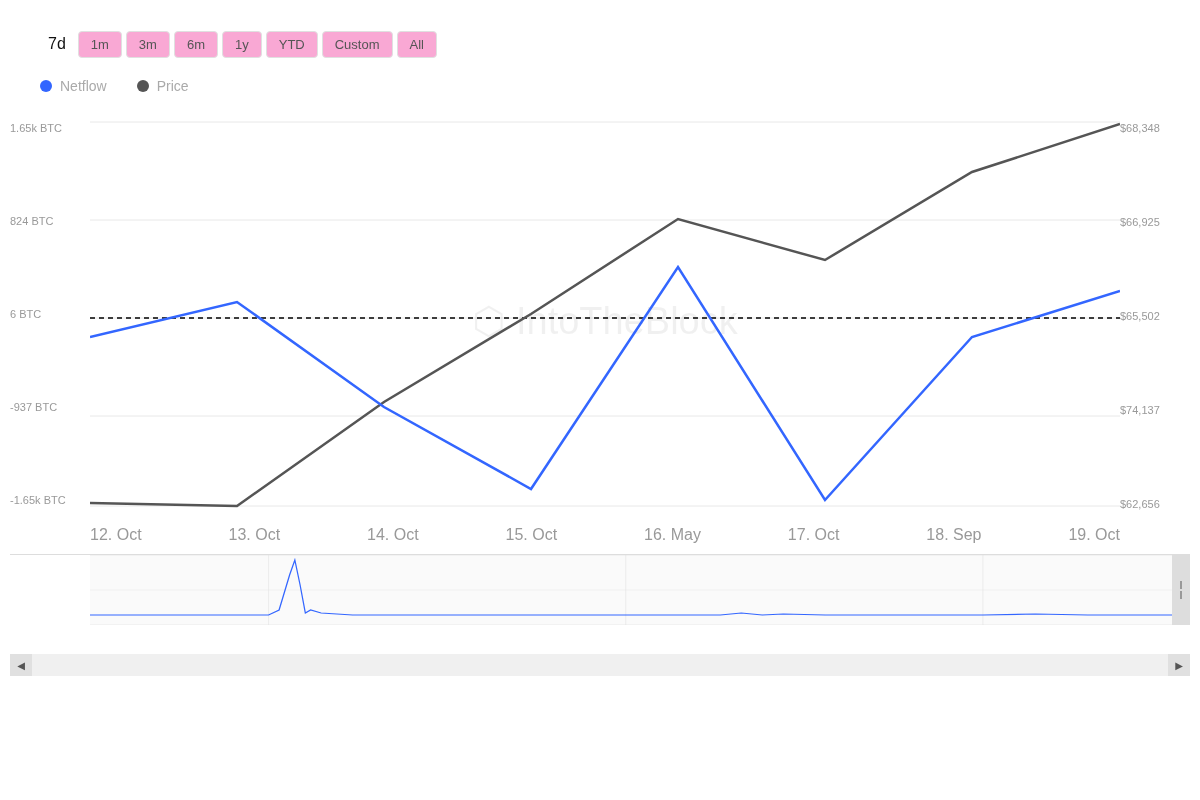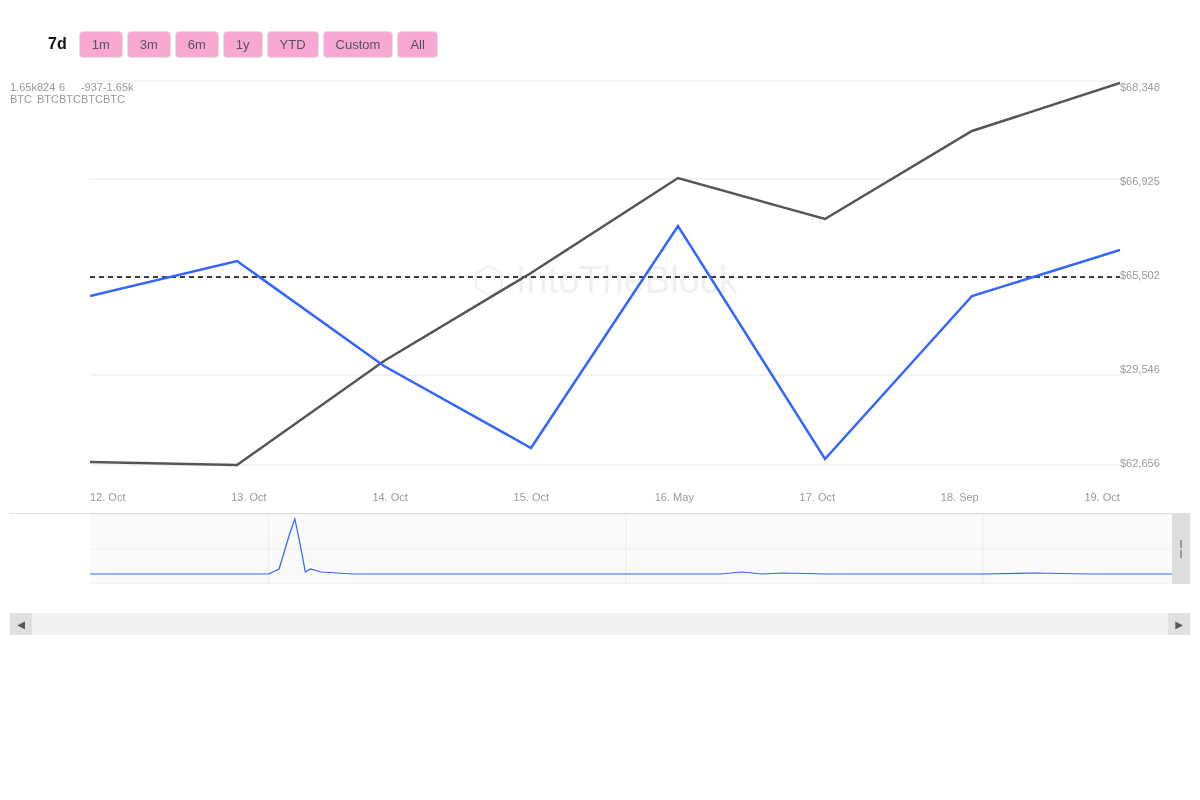--- a/index.html
+++ b/index.html
@@ -39,7 +39,7 @@
     }
 
     .time-btn.active {
-      font-weight: 700;
+      font-weight: 400;
       border-color: #333;
       color: #111;
       background: #fff;

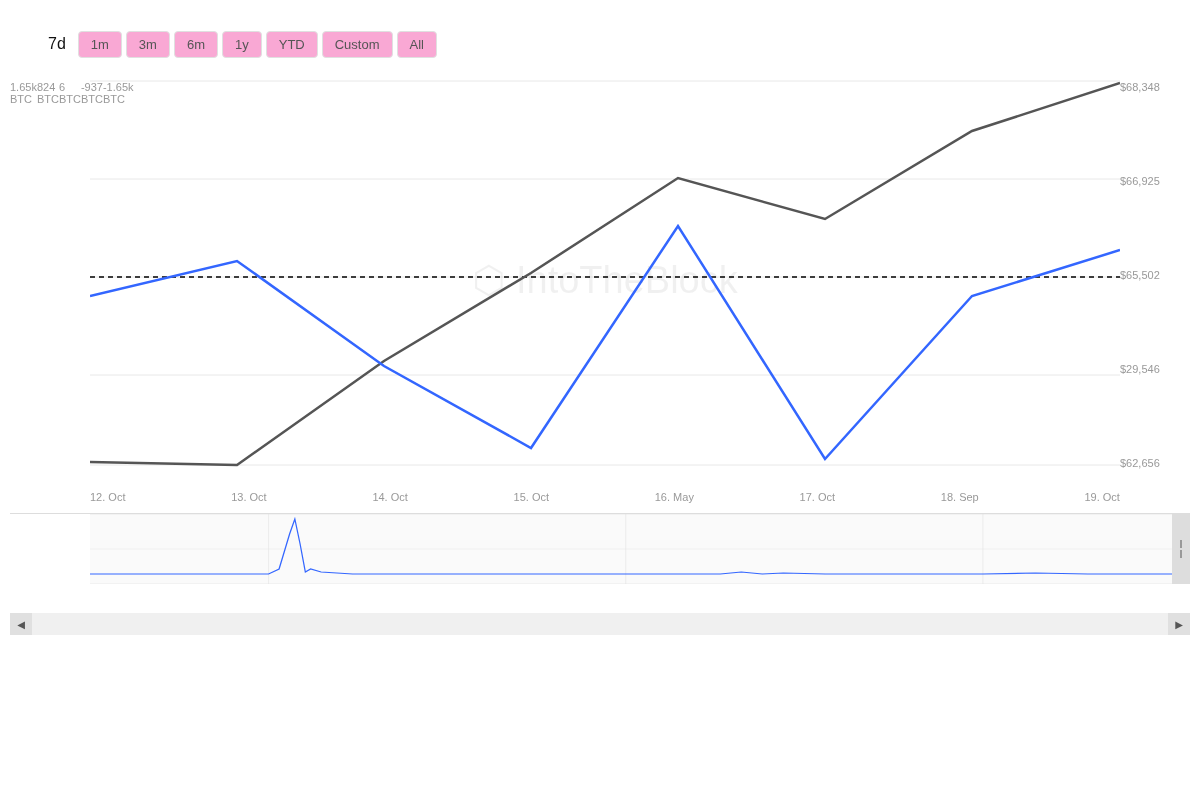--- a/index.html
+++ b/index.html
@@ -249,6 +249,16 @@
     <button class="time-btn">All</button>
   </div>
 
+  <div class="legend">
+    <div class="legend-item">
+      <div class="legend-dot blue"></div>
+      <span>Netflow</span>
+    </div>
+    <div class="legend-item">
+      <div class="legend-dot gray"></div>
+      <span>Price</span>
+    </div>
+  </div>
 
   <div class="chart-area">
 

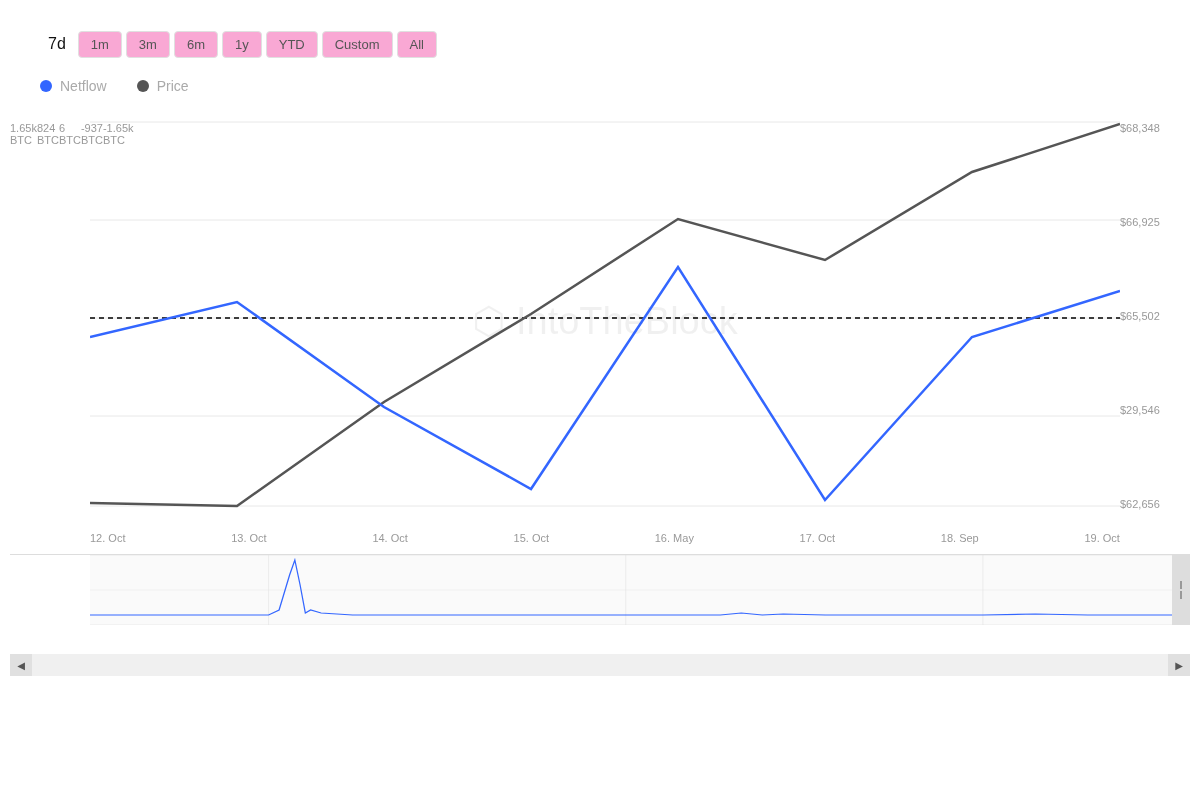--- a/index.html
+++ b/index.html
@@ -88,7 +88,7 @@
       bottom: 30px;
       width: 80px;
       display: flex;
-      flex-direction: row;
+      flex-direction: column;
       justify-content: space-between;
       padding: 8px 0;
     }

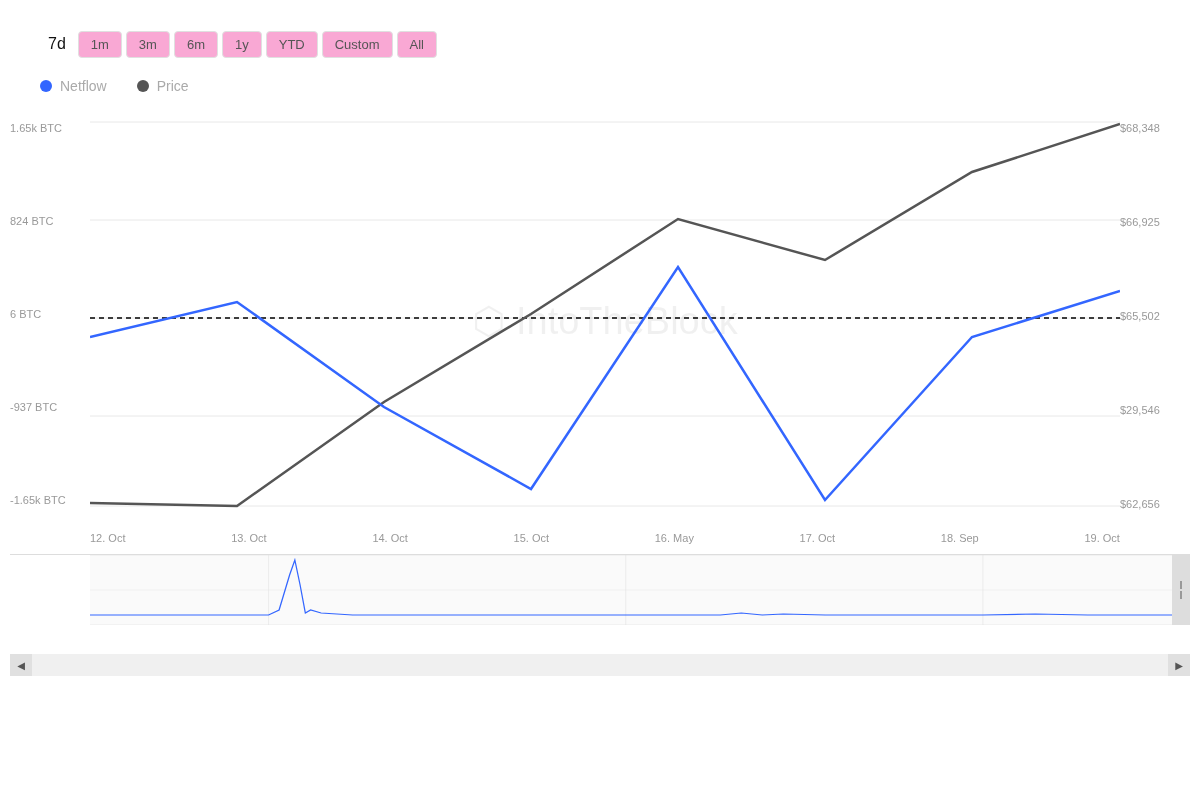--- a/index.html
+++ b/index.html
@@ -274,7 +274,7 @@
       <span class="y-label">$68,348</span>
       <span class="y-label">$66,925</span>
       <span class="y-label">$65,502</span>
-      <span class="y-label">$29,546</span>
+      <span class="y-label">$74,137</span>
       <span class="y-label">$62,656</span>
     </div>
 

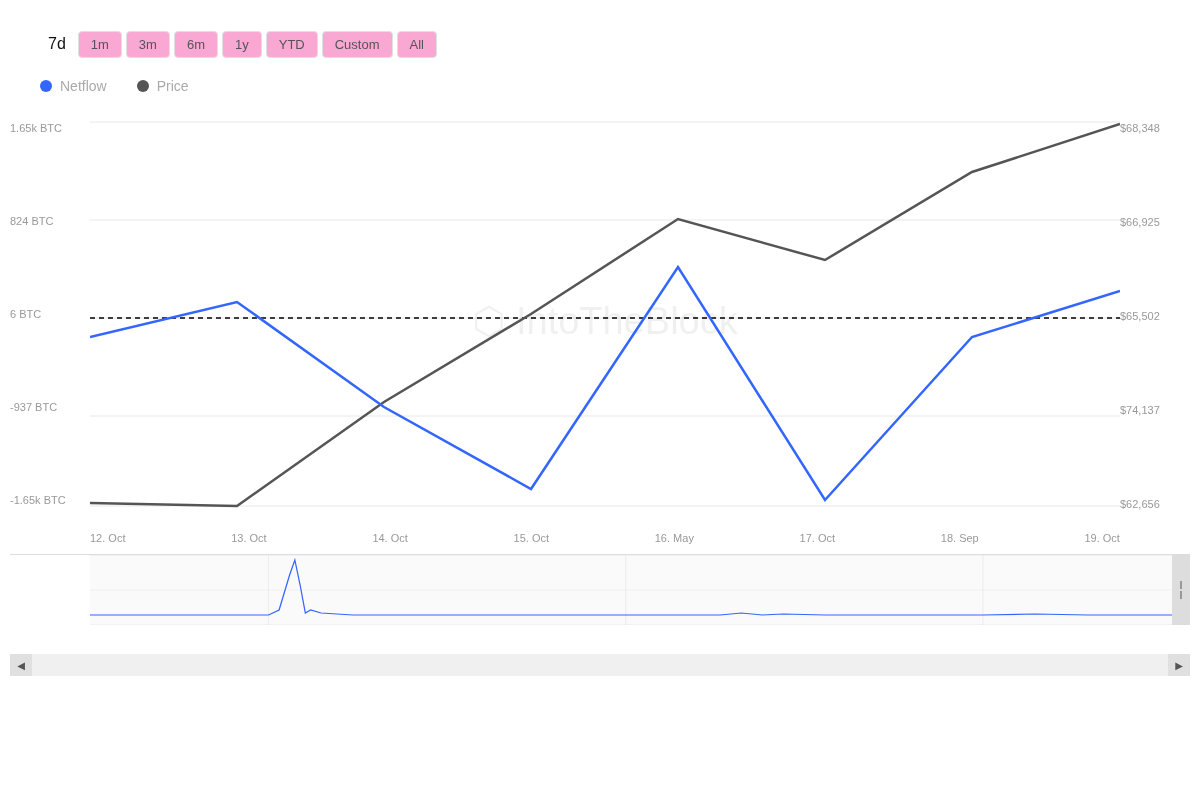--- a/index.html
+++ b/index.html
@@ -125,7 +125,7 @@
     }
 
     .x-label {
-      font-size: 11px;
+      font-size: 16px;
       color: #999;
       margin-top: 48px;
     }

